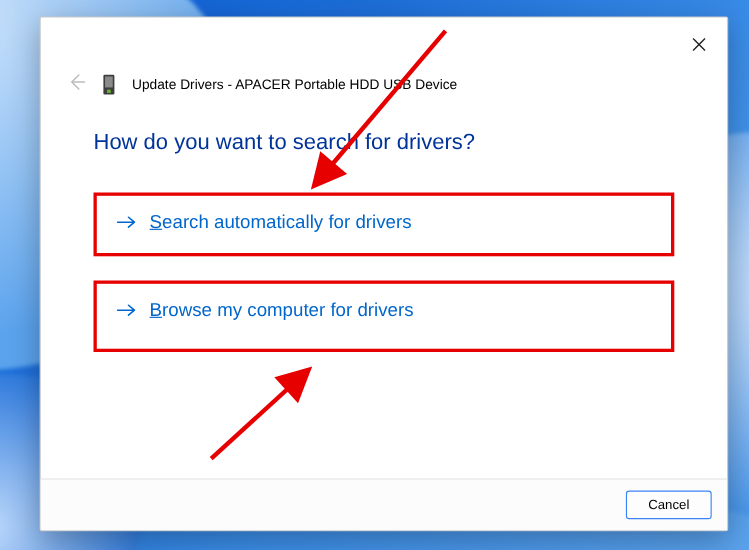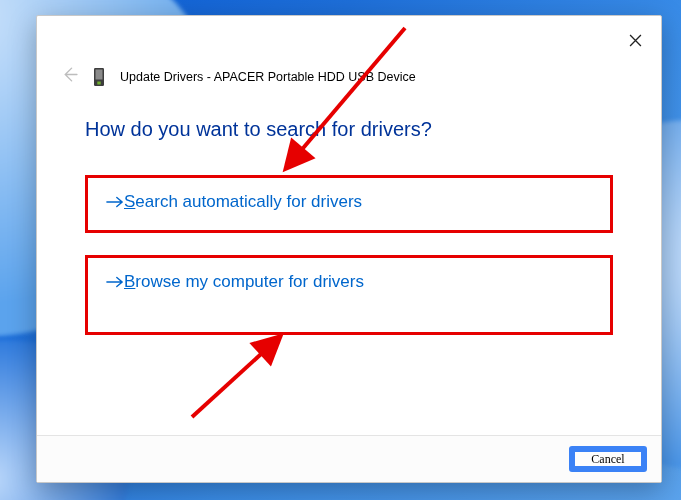--- a/index.html
+++ b/index.html
@@ -83,6 +83,7 @@
     .option-row {
       display: flex;
       align-items: baseline;
+      gap: 12px;
     }
     .opt-arrow {
       color: #0066cc;

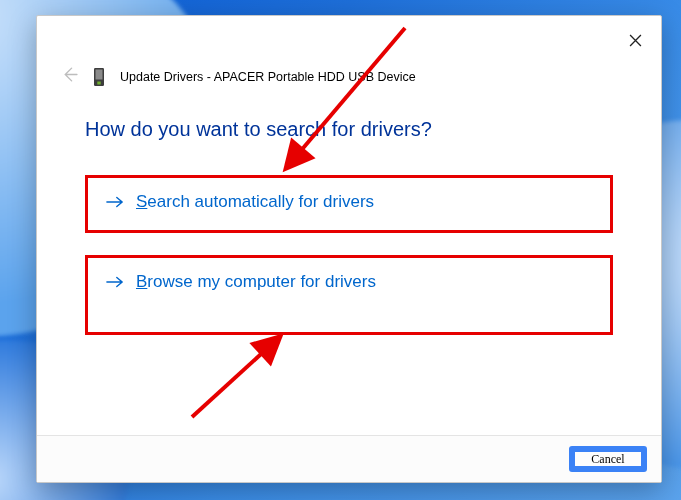--- a/index.html
+++ b/index.html
@@ -179,7 +179,7 @@
       </div>
     </div>
 
-    <div class="option" style="padding-bottom:38px;">
+    <div class="option" style="padding-bottom:23px;">
       <div class="option-row">
         <span class="opt-arrow">
           <svg viewBox="0 0 20 14">

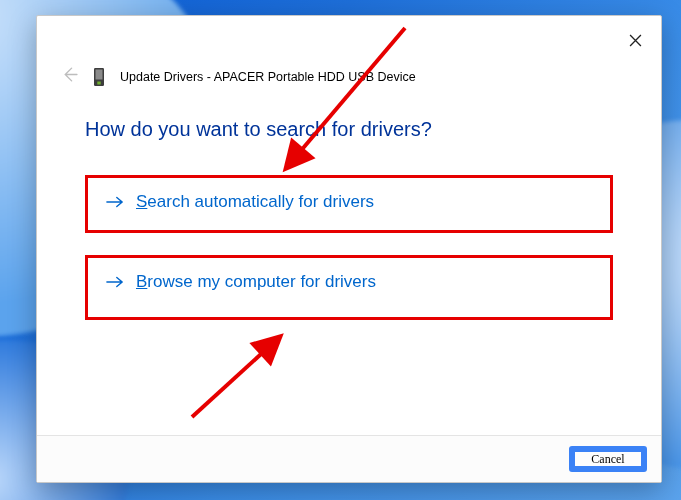--- a/index.html
+++ b/index.html
@@ -118,12 +118,12 @@
     .btn {
       min-width: 78px;
       height: 26px;
-      border: 6px solid #3b82f6;
+      border: 1px solid #3b82f6;
       background: #fdfdfd;
       border-radius: 3px;
       font-size: 12px;
       cursor: pointer;
-      font-family: Liberation Serif, serif;
+      font-family: Liberation Sans, sans-serif;
     }
 
     

